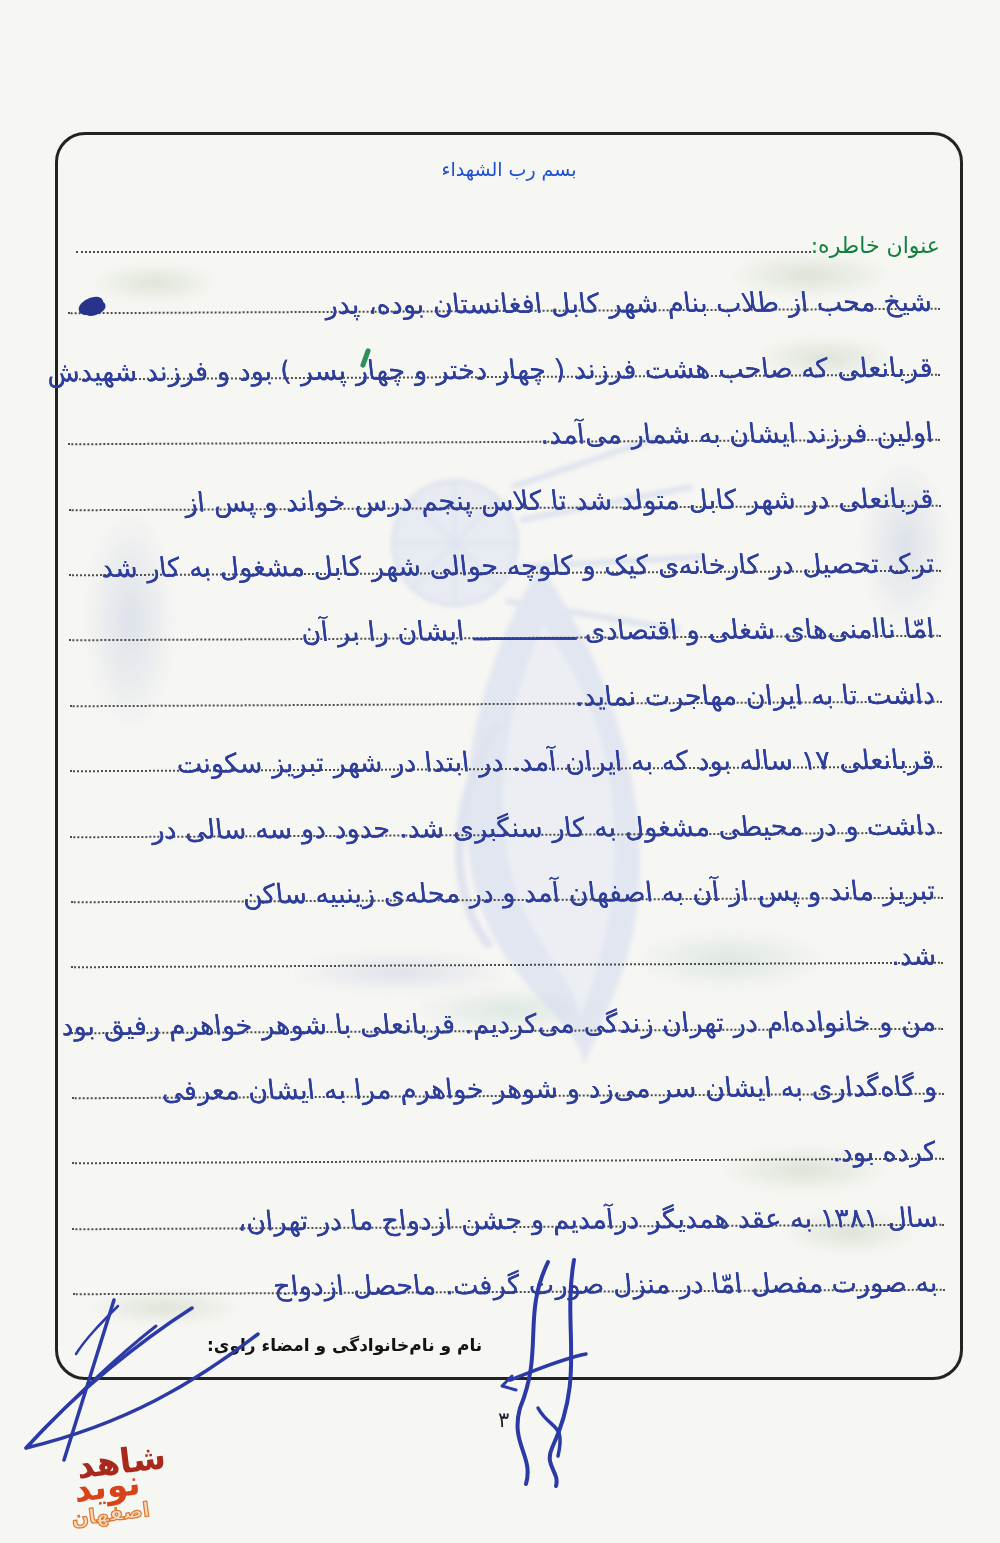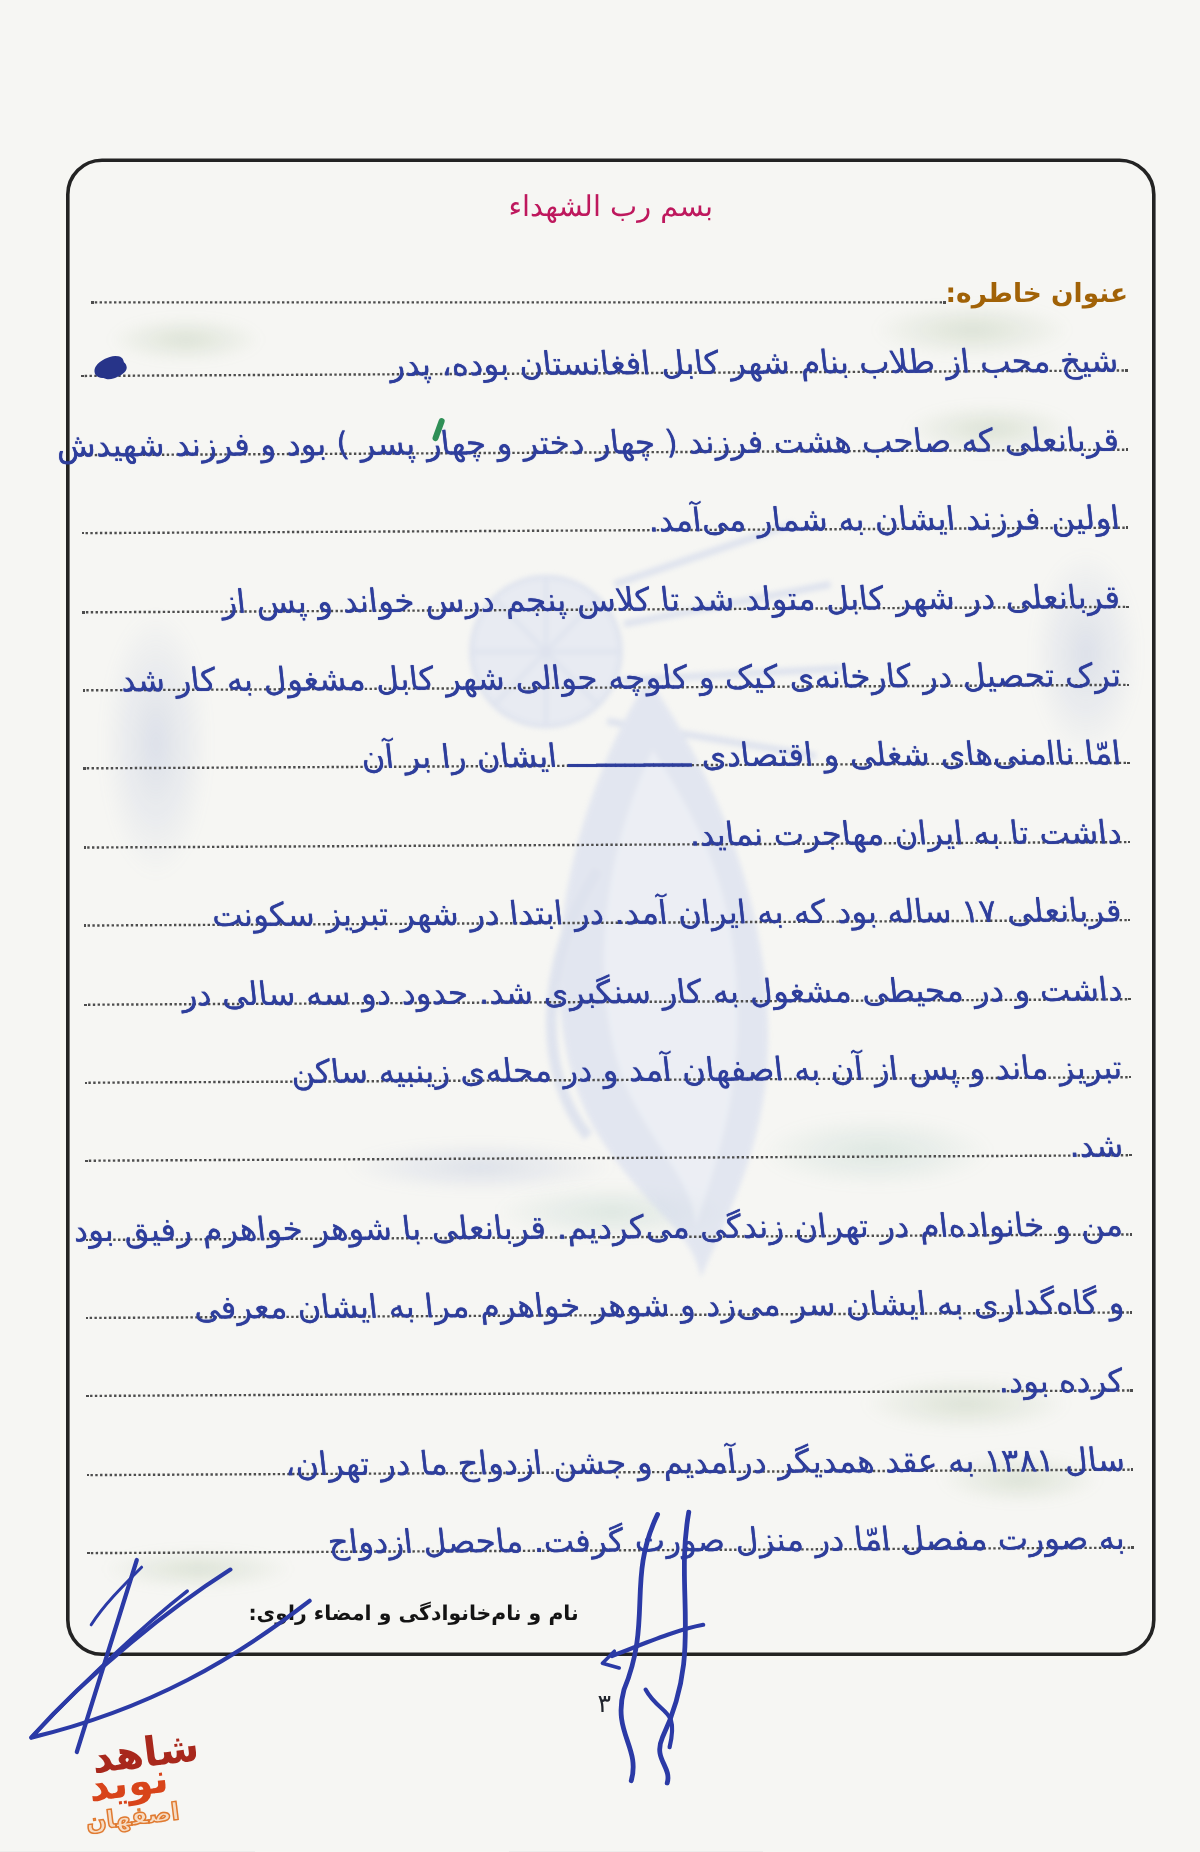--- a/index.html
+++ b/index.html
@@ -20,7 +20,7 @@
   }
   .bismillah{
     position:absolute;left:55px;top:158px;width:908px;
-    text-align:center;font-size:24px;color:#be185d;direction:rtl;
+    text-align:center;font-size:19px;color:#1d4ed8;direction:rtl;
   }
   .title-row{
     position:absolute;left:72px;top:228px;width:868px;height:30px;

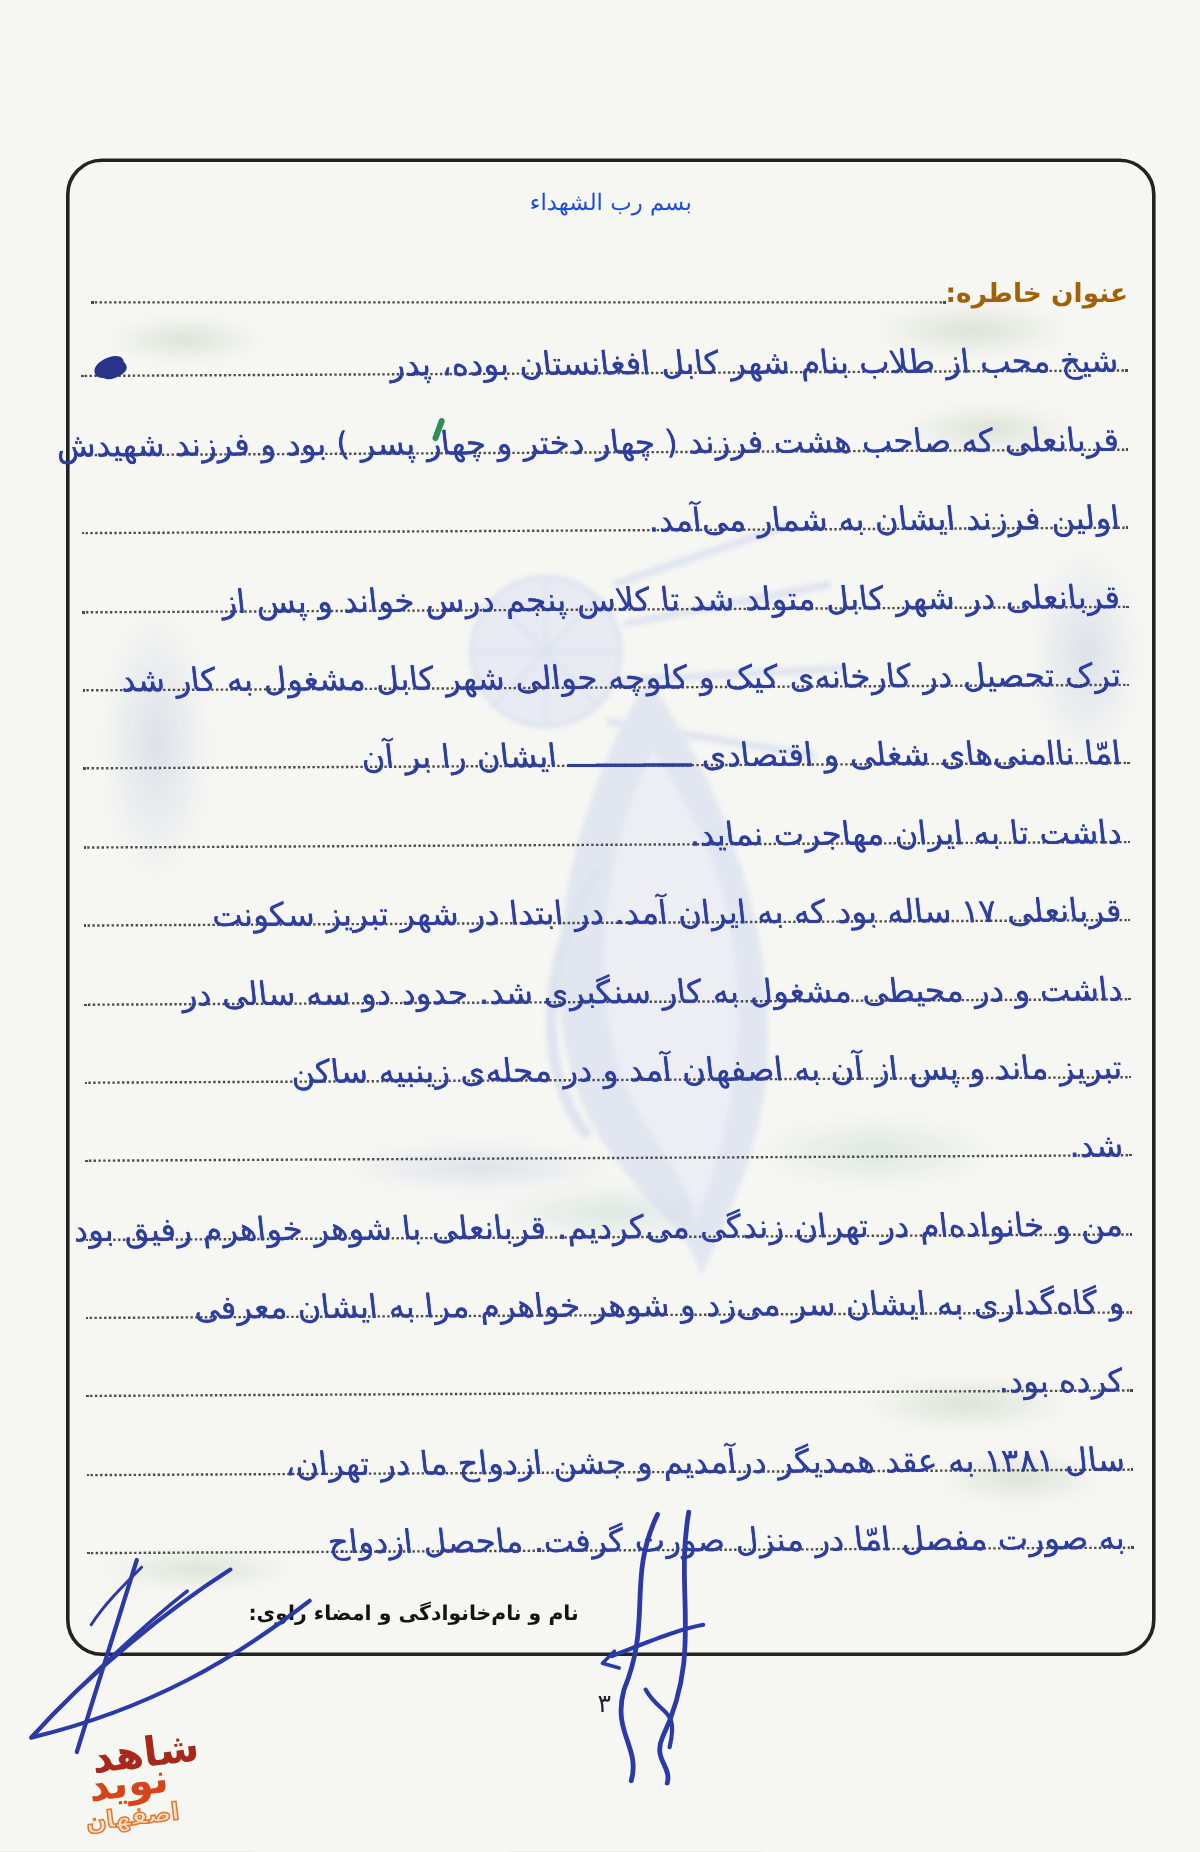--- a/index.html
+++ b/index.html
@@ -26,7 +26,7 @@
     position:absolute;left:72px;top:228px;width:868px;height:30px;
     display:flex;direction:rtl;align-items:flex-end;
   }
-  .title-label{font-size:22px;font-weight:bold;color:#a16207;white-space:nowrap;line-height:1.1;text-align:center;}
+  .title-label{font-size:22px;font-weight:normal;color:#15803d;white-space:nowrap;line-height:1.1;text-align:center;}
   .title-dots{flex:1;border-bottom:2px dotted #4d4d4d;margin-bottom:5px;margin-left:4px;}
 
   .lines{position:absolute;left:70px;top:247px;width:872px;transform:rotate(-0.3deg);}

